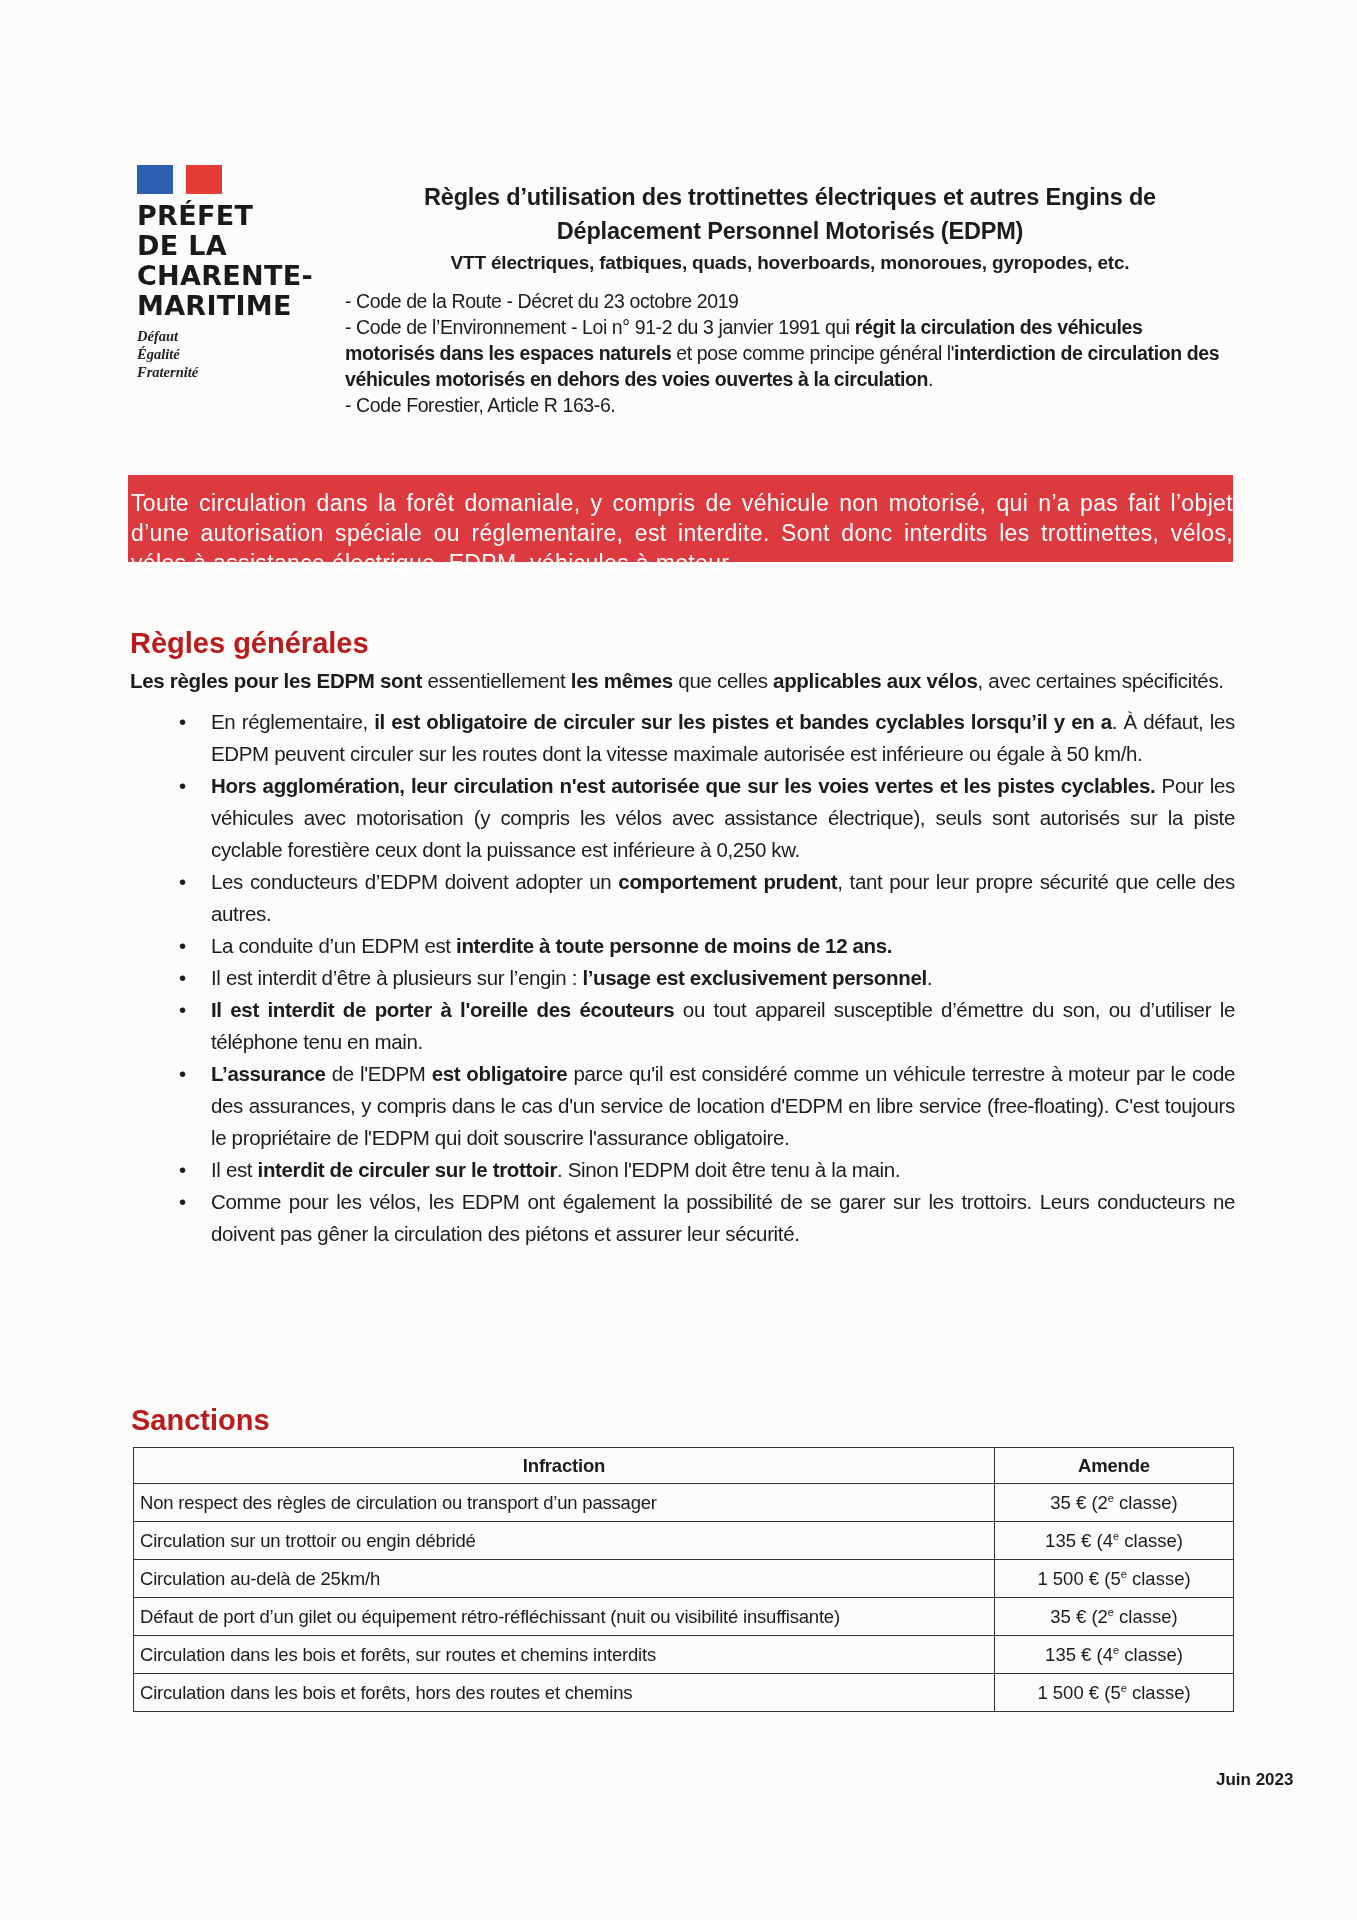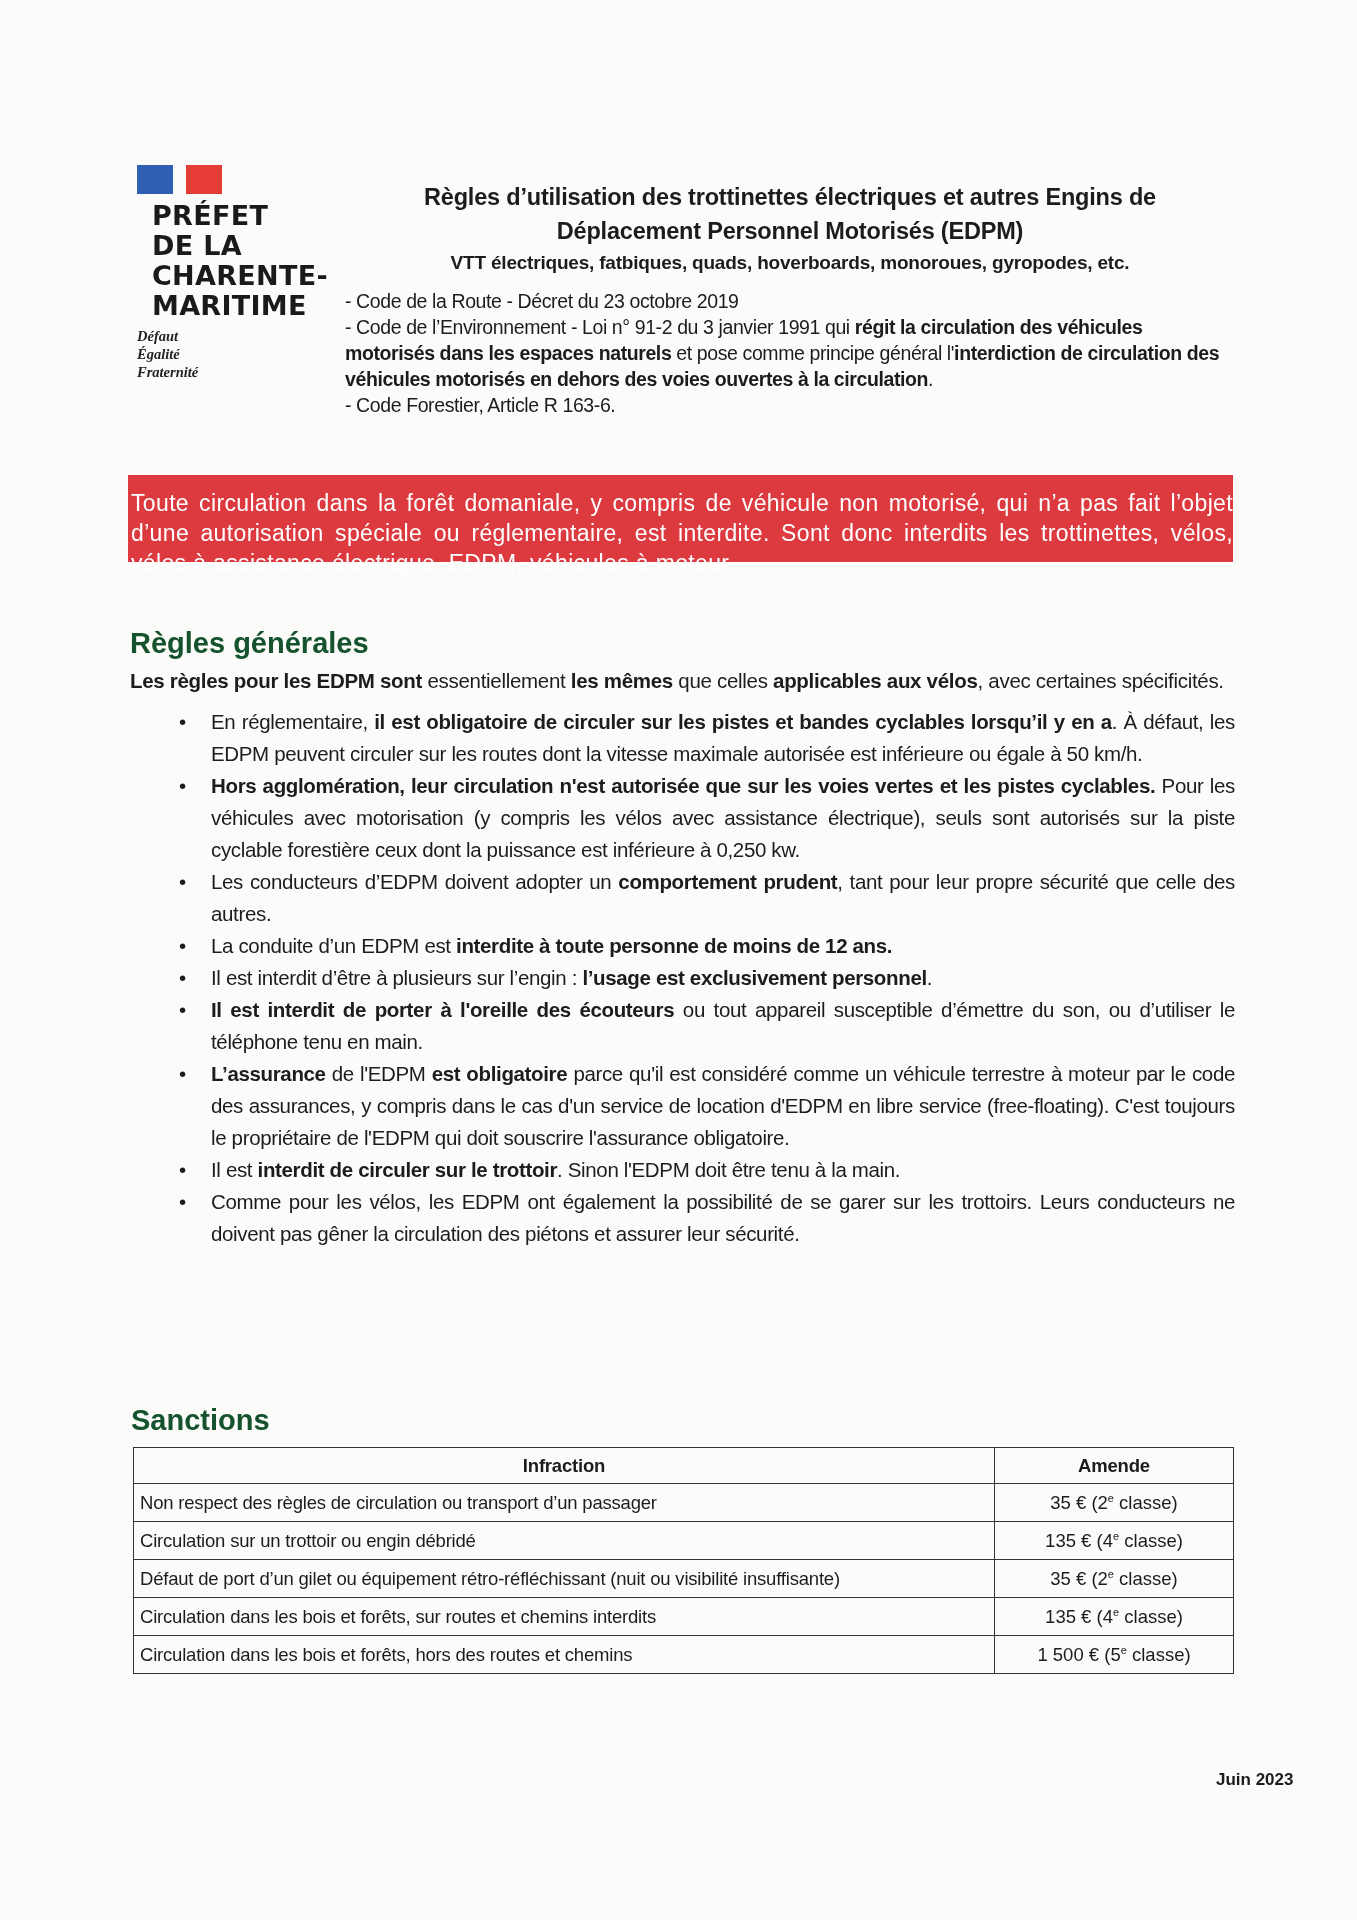--- a/index.html
+++ b/index.html
@@ -16,7 +16,7 @@
   .flag .red { width: 36px; background: #e63c36; }
   .prefet {
     font-family: "DejaVu Sans", sans-serif; font-weight: bold; font-size: 27px;
-    line-height: 30px; margin-top: 7px; letter-spacing: 0.3px; color: #1a1a1a; margin-left: 15px;
+    line-height: 30px; margin-top: 7px; letter-spacing: 0.3px; color: #1a1a1a;
   }
   .motto { font-family: "Liberation Serif", serif; font-style: italic; font-weight: bold;
     font-size: 14.5px; line-height: 18px; margin-top: 6px; color: #222; }

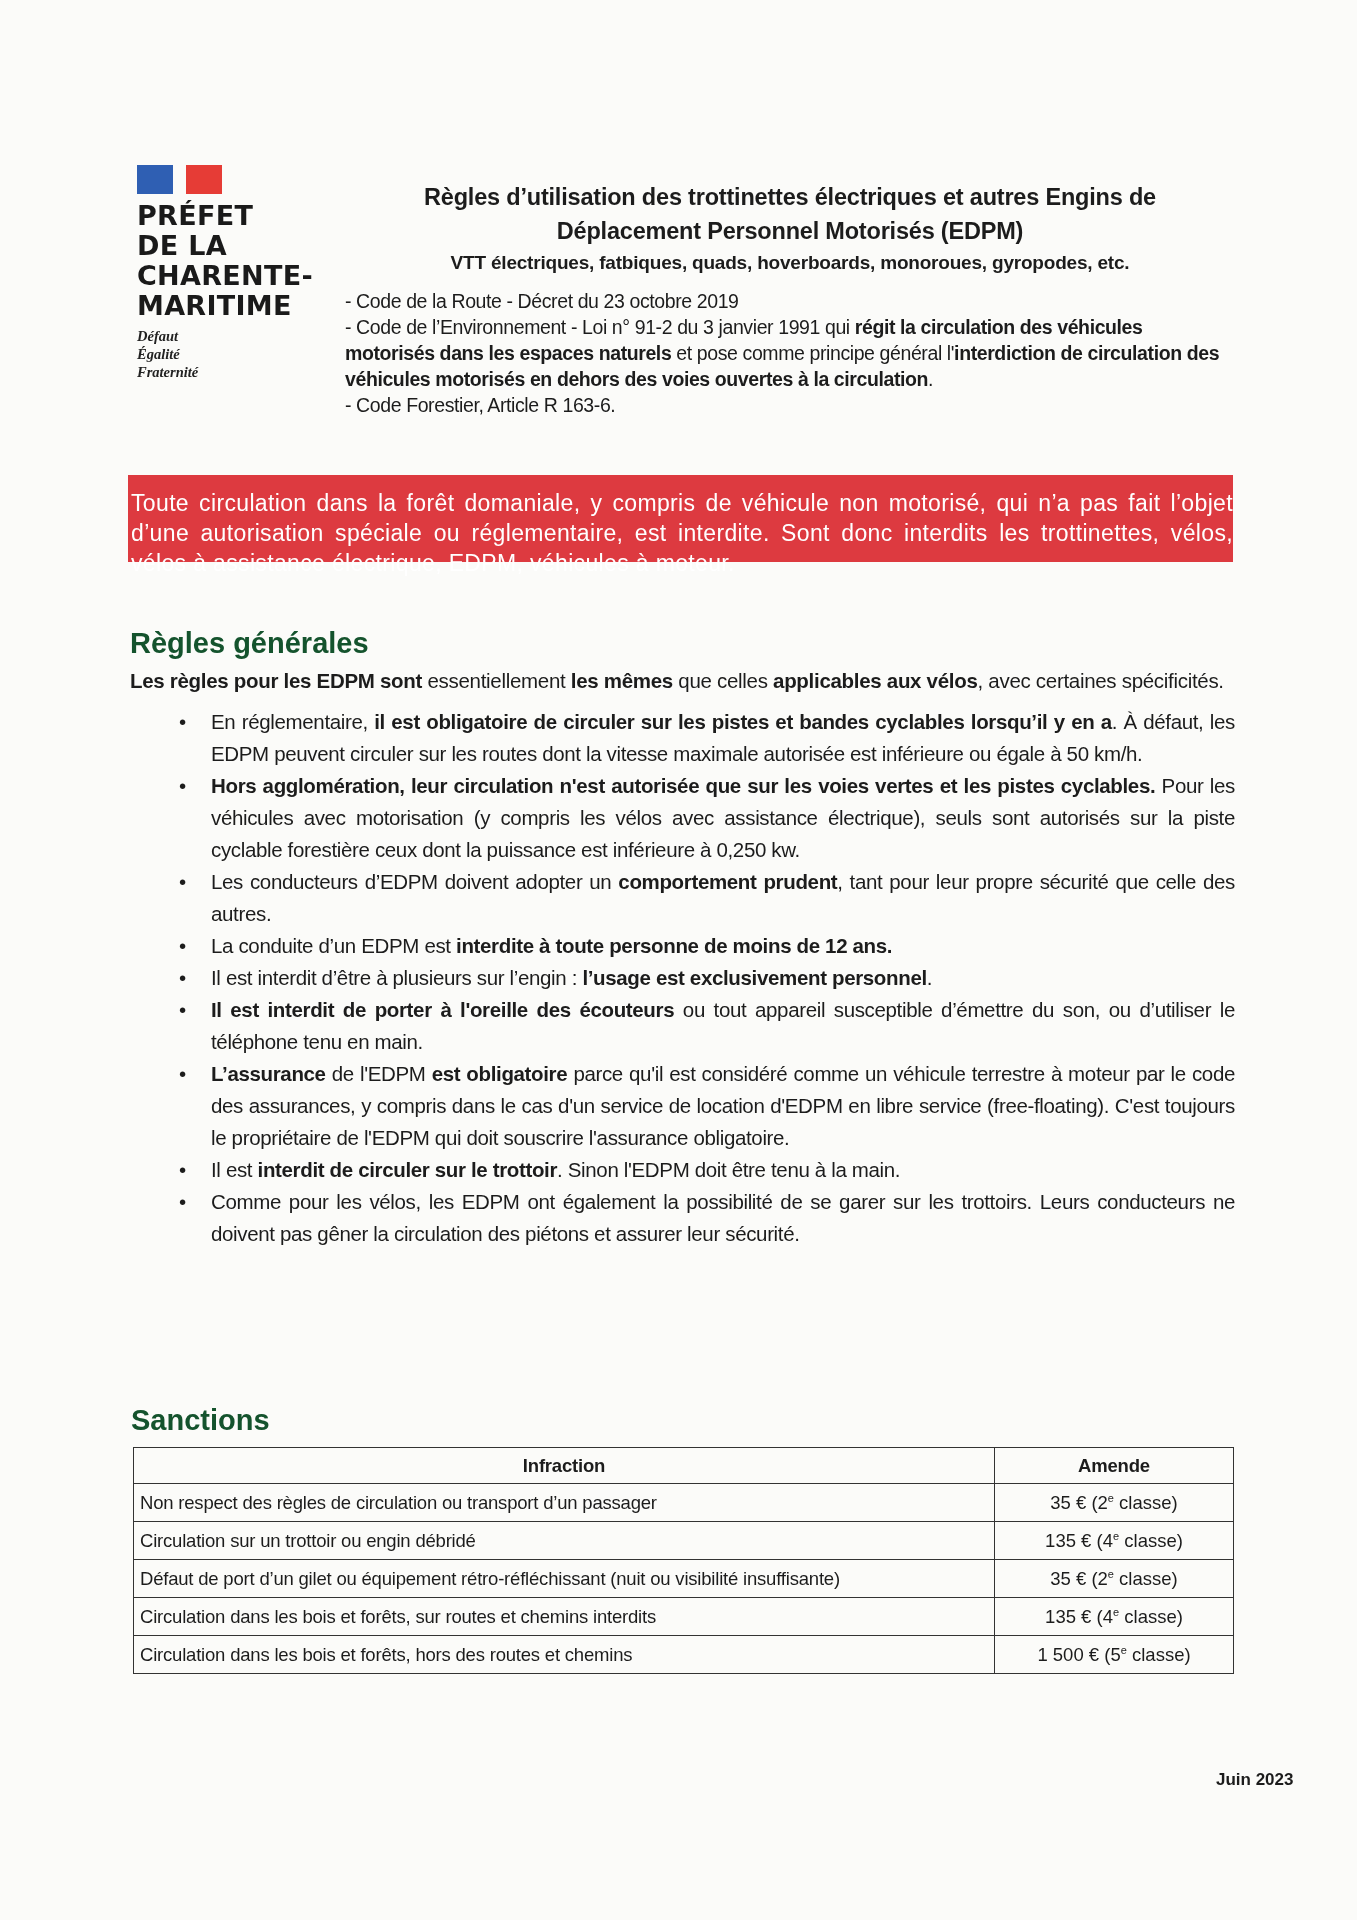--- a/index.html
+++ b/index.html
@@ -37,7 +37,7 @@
 
   
   #rules { left: 130px; top: 625px; width: 1105px; }
-  h2 { margin: 0; font-size: 29px; line-height: 36px; font-weight: bold; color: #14532d; }
+  h2 { margin: 0; font-size: 29px; line-height: 36px; font-weight: bold; color: #b91c1c; }
   .intro { font-size: 20.5px; line-height: 31px; margin-top: 4px; letter-spacing: -0.3px; }
   ul { margin: 10px 0 0 0; padding: 0 0 0 81px; list-style: none; }
   li { position: relative; font-size: 20.5px; line-height: 32px; text-align: justify; letter-spacing: -0.35px; }

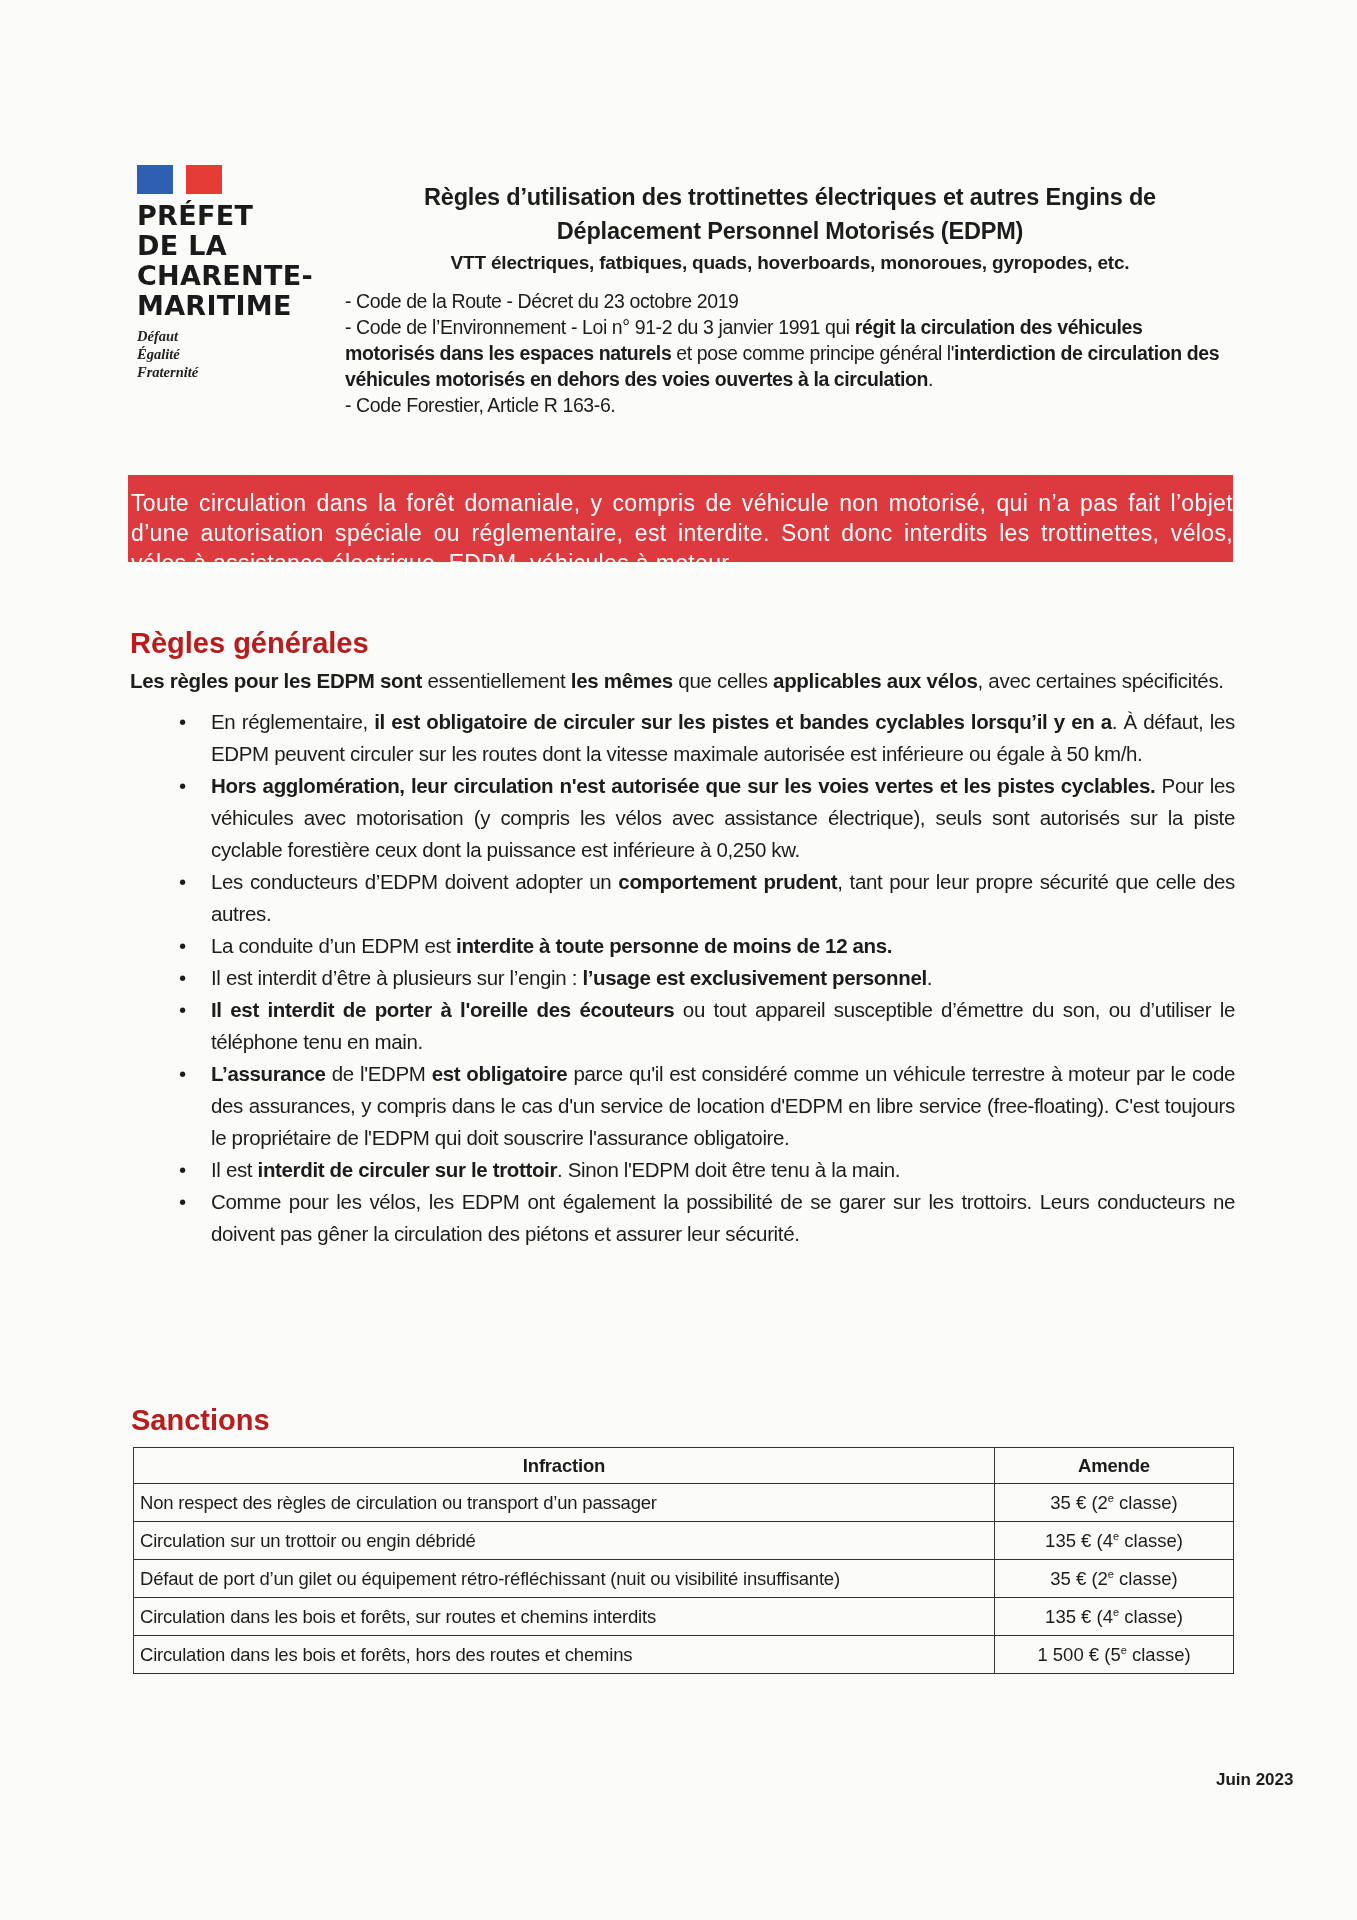--- a/index.html
+++ b/index.html
@@ -126,6 +126,10 @@
     <td class="amt"><span>135 € (4</span><sup>e</sup><span> classe)</span></td>
   </tr>
   <tr>
+    <td>Circulation au-delà de 25km/h</td>
+    <td class="amt"><span>1 500 € (5</span><sup>e</sup><span> classe)</span></td>
+  </tr>
+  <tr>
     <td>Défaut de port d’un gilet ou équipement rétro-réfléchissant (nuit ou visibilité insuffisante)</td>
     <td class="amt"><span>35 € (2</span><sup>e</sup><span> classe)</span></td>
   </tr>

